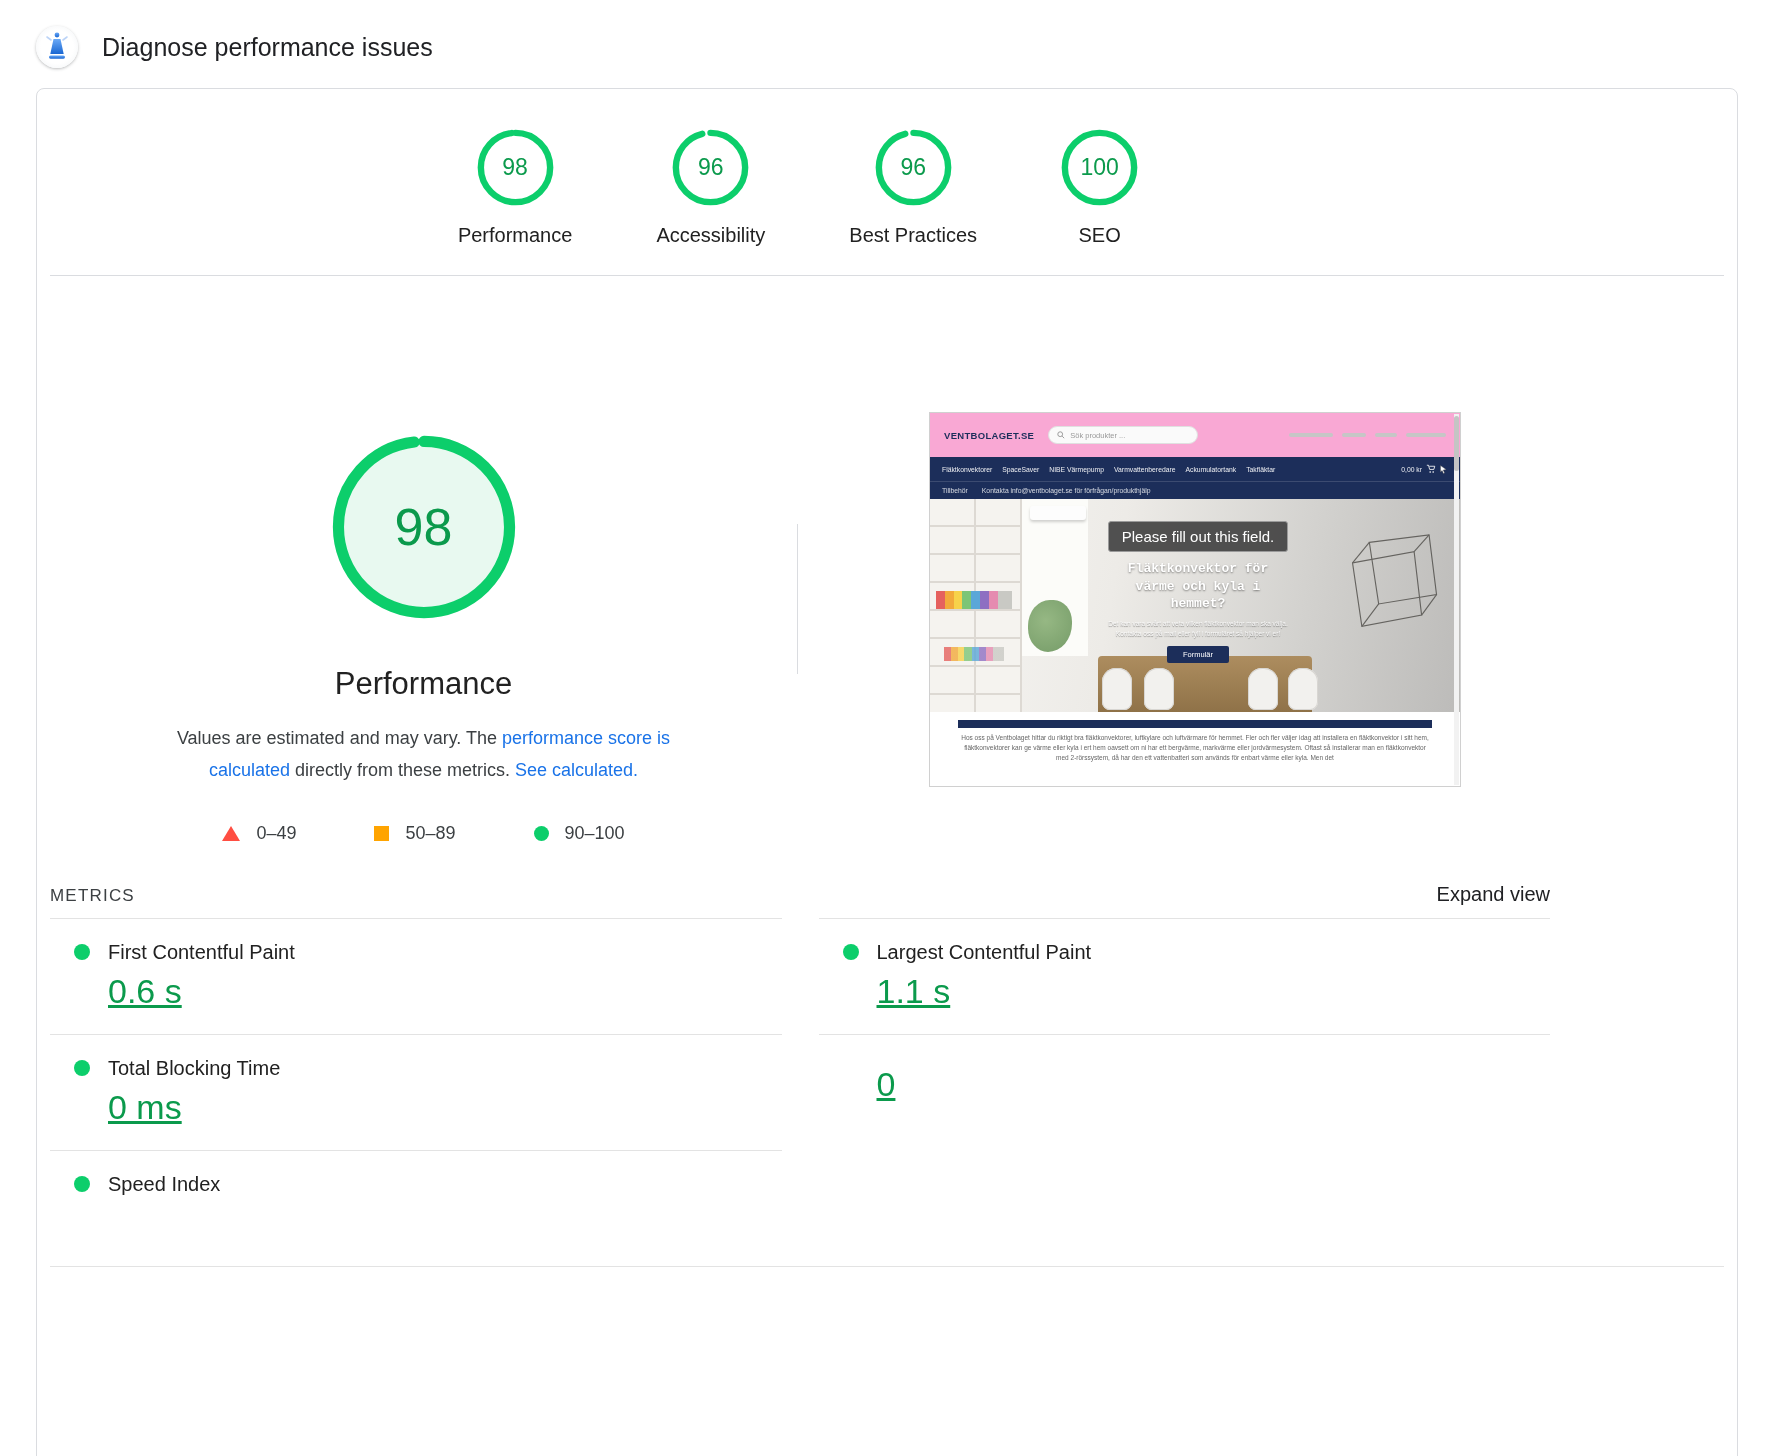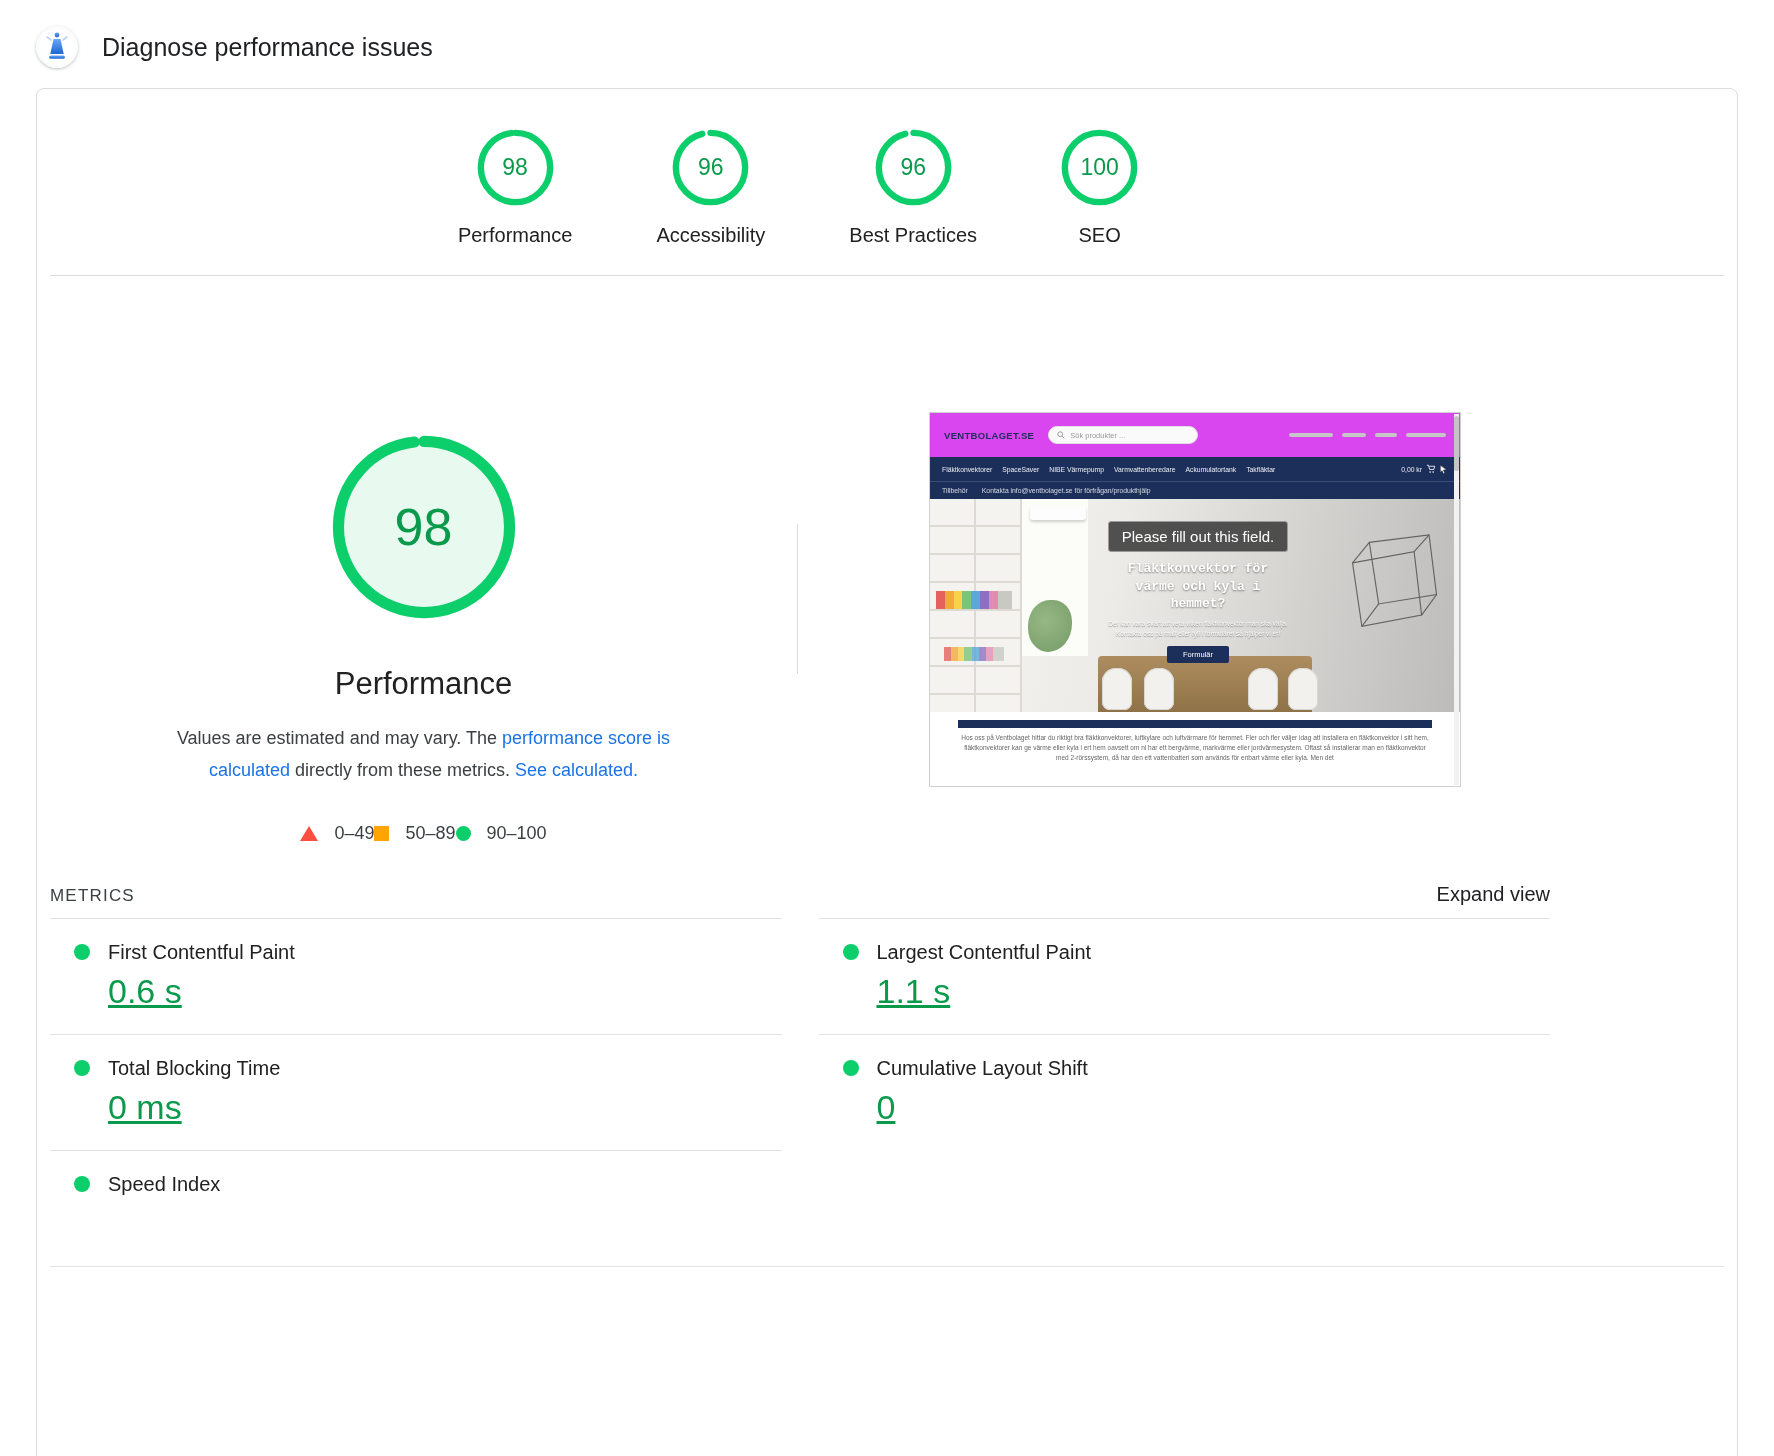--- a/index.html
+++ b/index.html
@@ -79,7 +79,7 @@
   
   .shot { width:532px; height:375px; border:1px solid #d0d0d0; background:#fff;
           position:relative; overflow:hidden; cursor:pointer; }
-  .shot-top { height:44px; display:flex; align-items:center; padding:0 14px; gap:14px; background:#d946ef; }
+  .shot-top { height:44px; display:flex; align-items:center; padding:0 14px; gap:14px; background:#f9a8d4; }
   .shot-logo { font-size:9.5px; font-weight:700; letter-spacing:.3px; color: var(--navy, #1c2e5a); white-space:nowrap; }
   .shot-search { height:18px; min-width:150px; border:1px solid #e0e0e0; background:#fafafa;
                  border-radius:9px; display:flex; align-items:center; gap:5px; padding:0 8px;

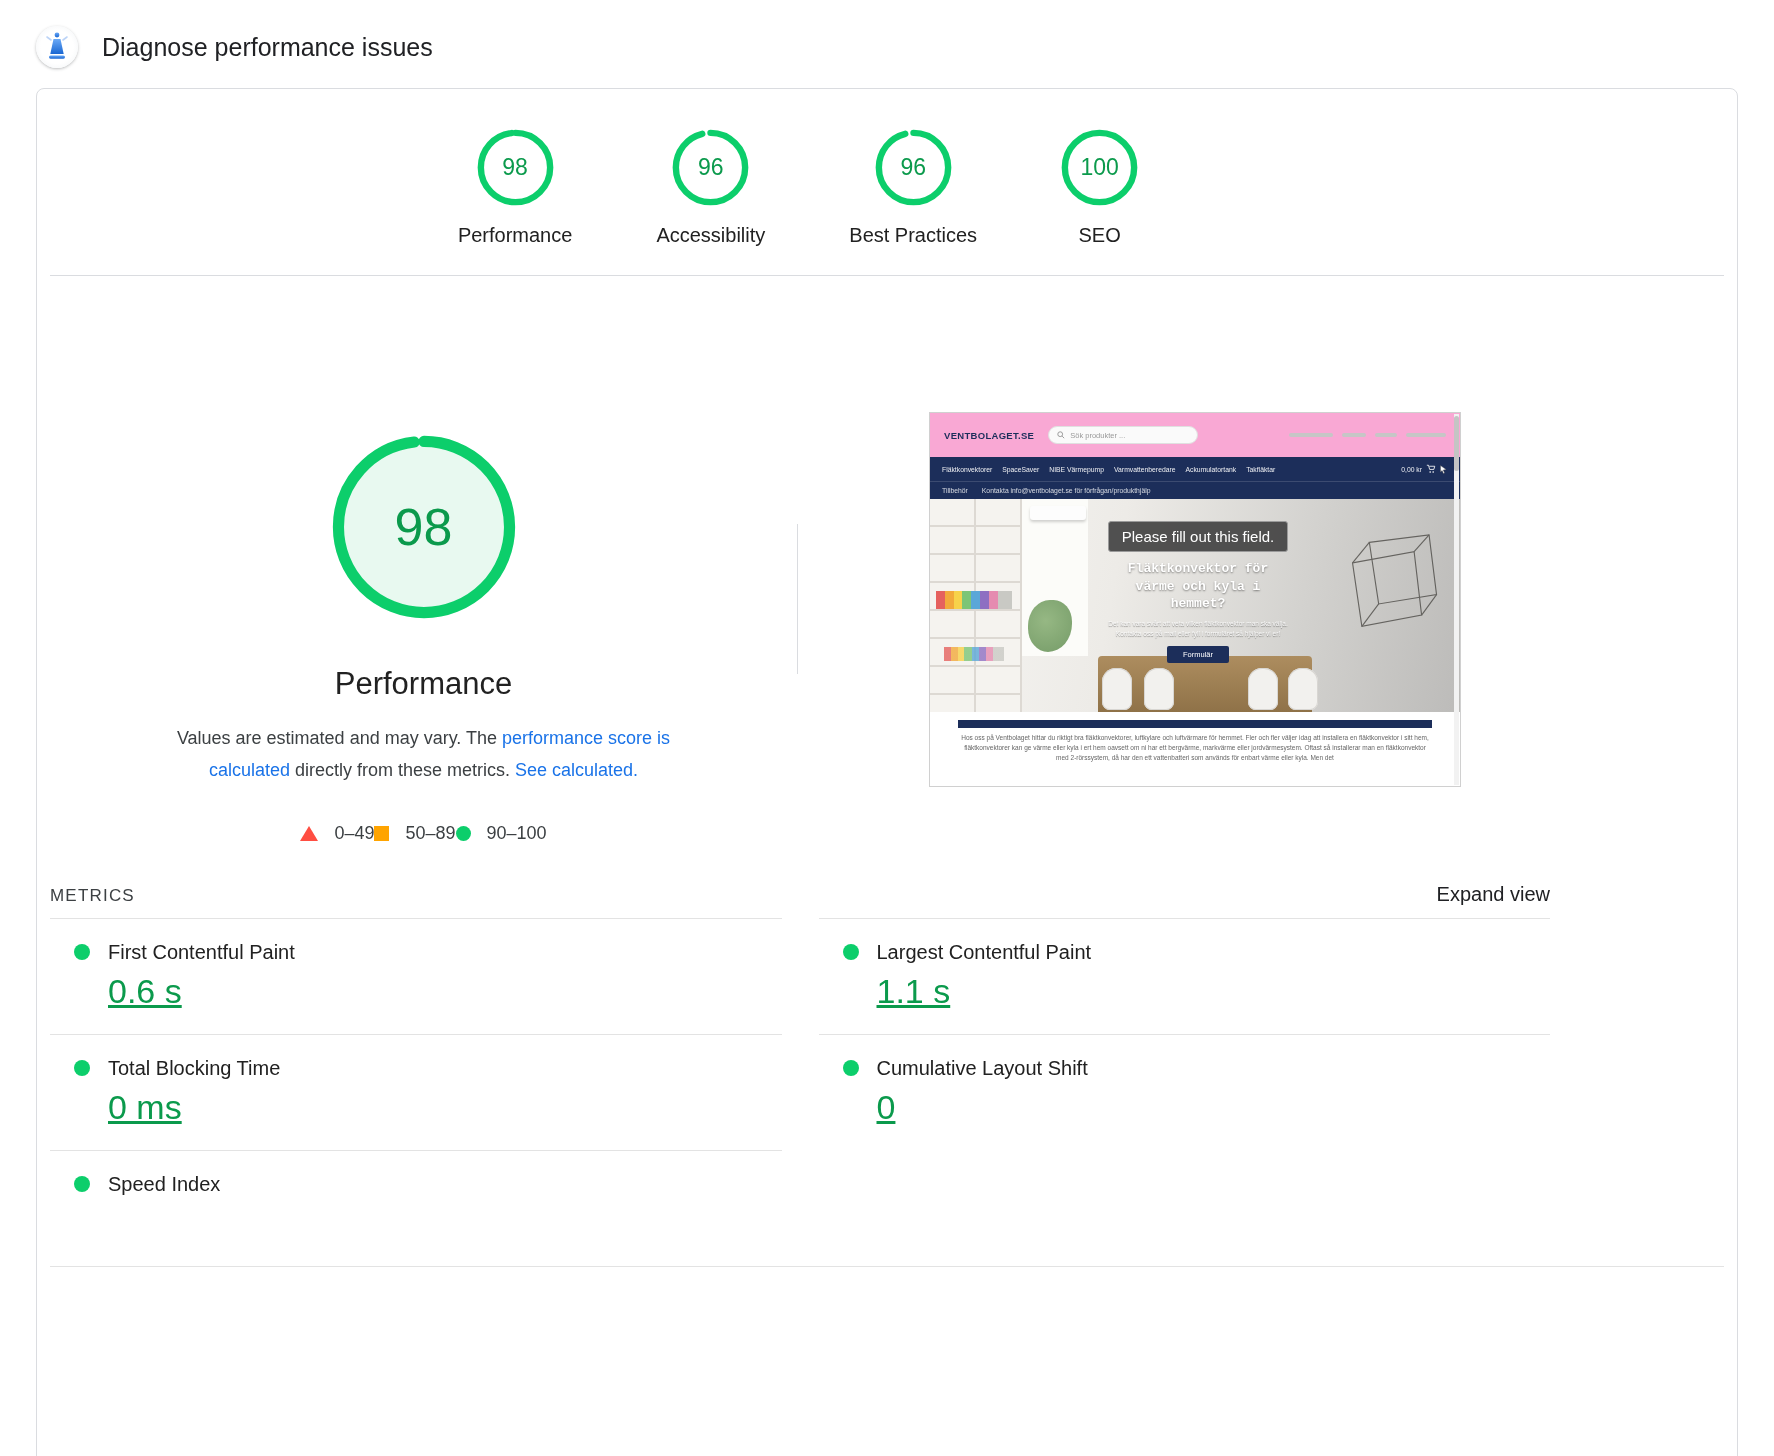--- a/index.html
+++ b/index.html
@@ -53,7 +53,7 @@
   .perf-desc { margin:20px auto 0; width:566px; font-size:18px; line-height:1.8; color:#3c4043; }
   .perf-desc .lnk { color: var(--link_blue, #1a73e8); cursor:pointer; }
 
-  .legend-row { margin-top:36px; display:flex; justify-content:center; 
+  .legend-row { margin-top:36px; display:flex; justify-content:center; gap:78px;
                 align-items:center; font-size:18px; color:#3c4043; }
   .legend-item { display:flex; align-items:center; gap:16px; }
   .shape-triangle { width:0; height:0; border-left:9px solid transparent;

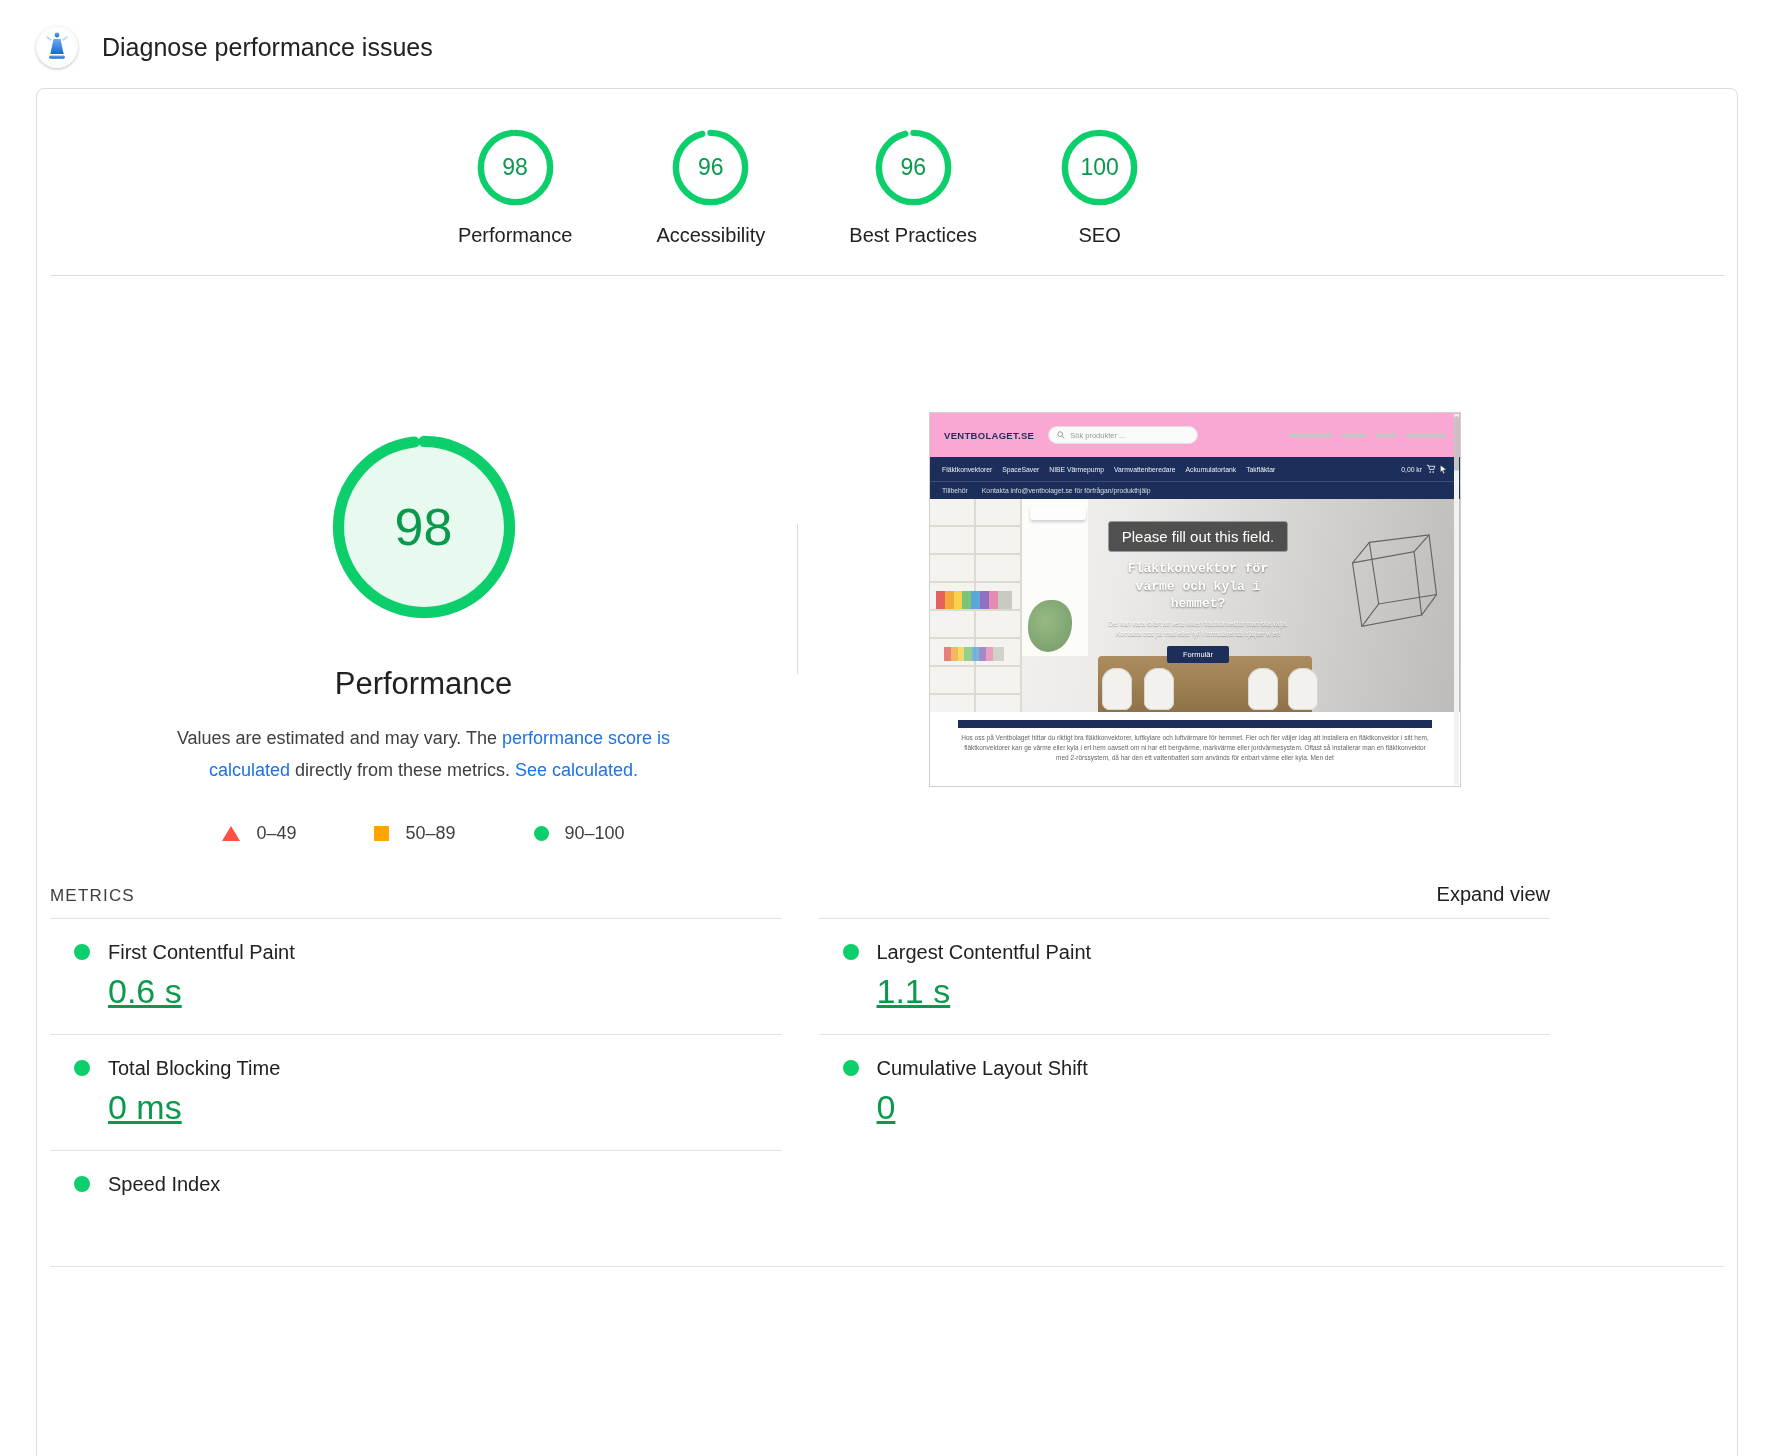--- a/index.html
+++ b/index.html
@@ -333,10 +333,6 @@
         <div class="mvalue">0 ms</div>
       </div>
       <div class="metric-cell">
-        <div class="mrow">
-          <span class="mdot"></span>
-          <span class="mname">Cumulative Layout Shift</span>
-        </div>
         <div class="mvalue">0</div>
       </div>
       <div class="metric-cell">

